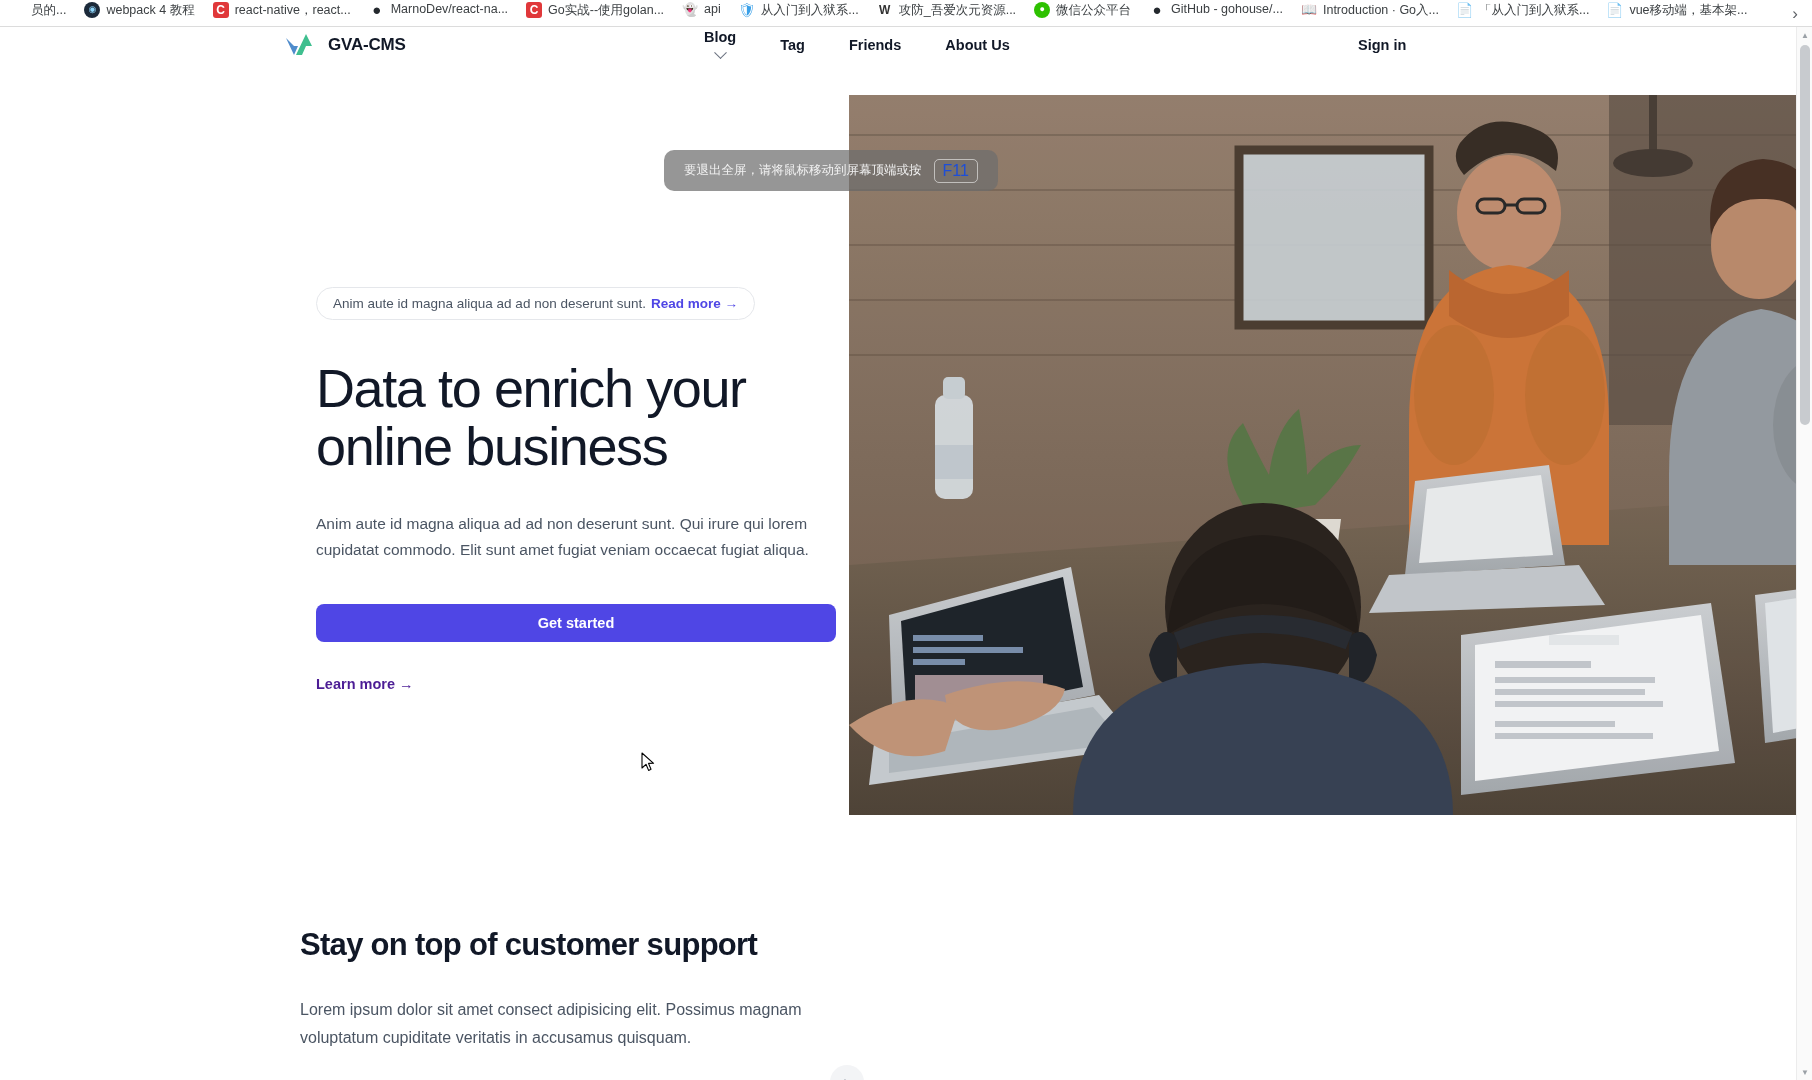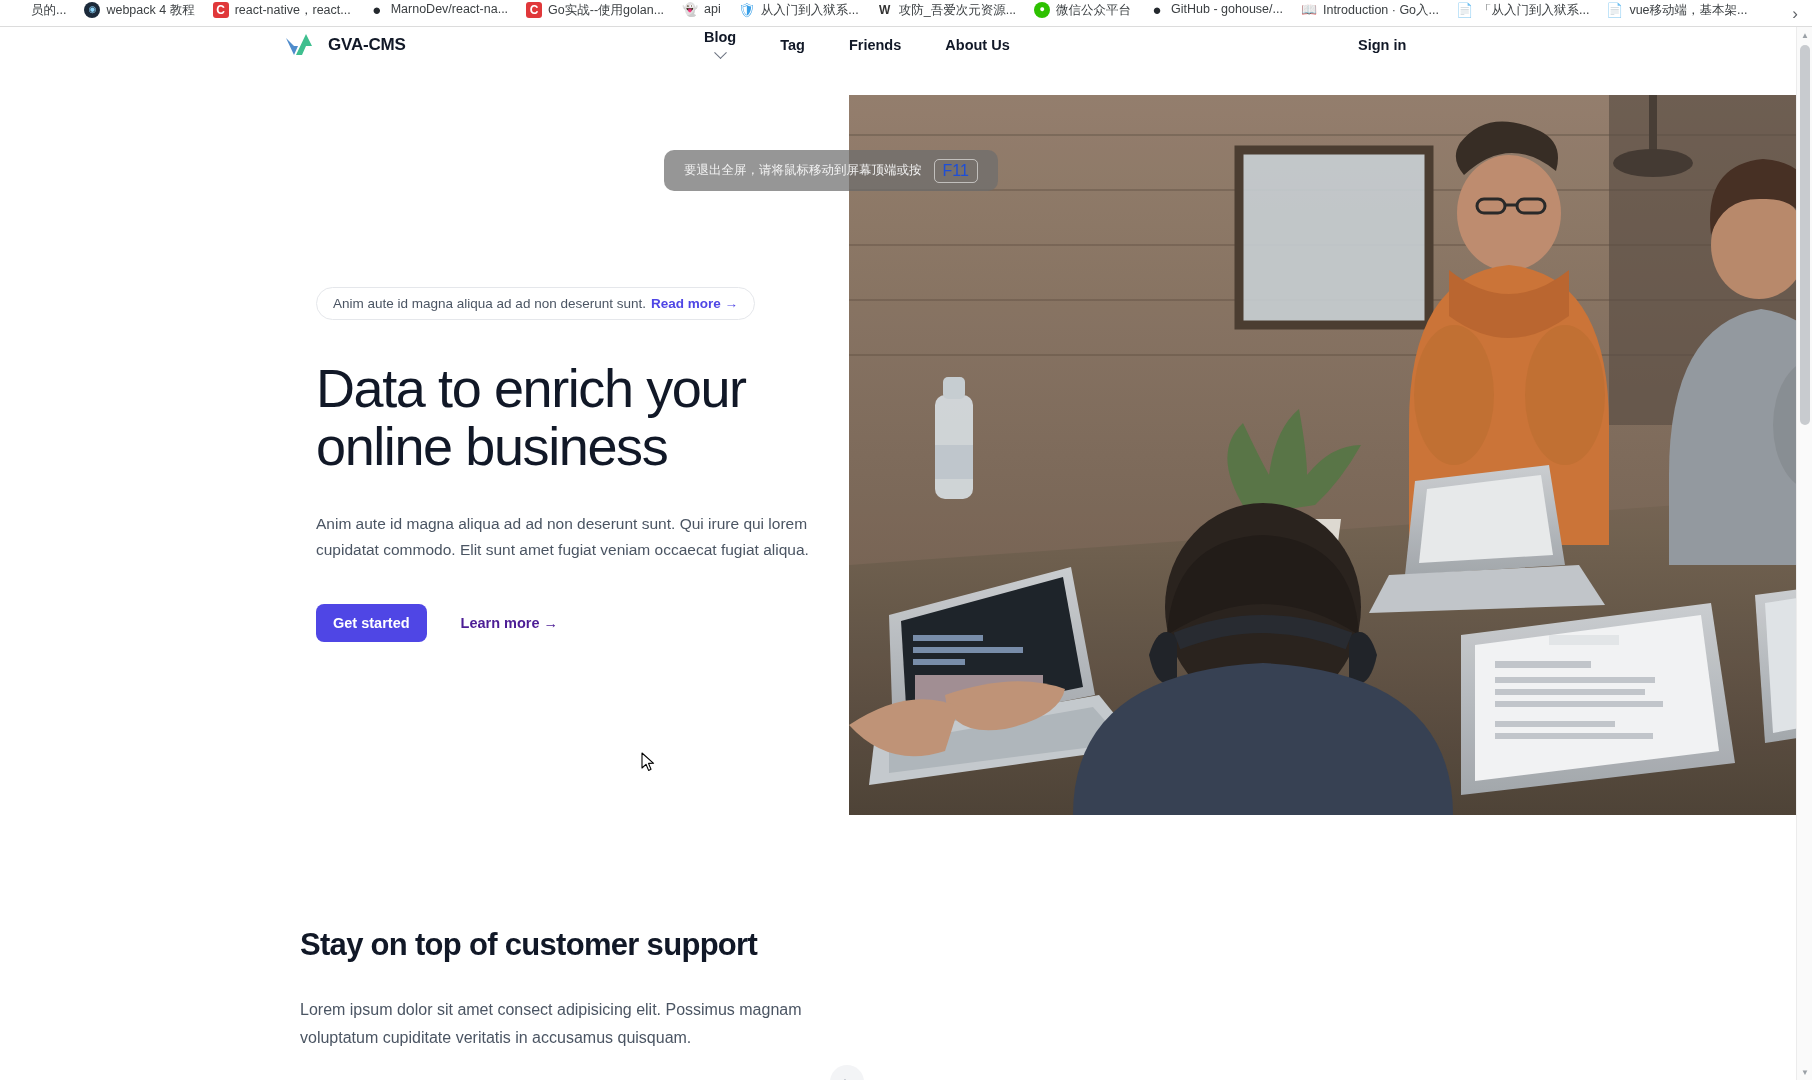--- a/index.html
+++ b/index.html
@@ -127,7 +127,7 @@
     margin-top: 35px; font-size: 15.5px; line-height: 1.72;
     color: #4b5563; max-width: 505px;
   }
-  .hero-cta { margin-top: 40px; display: flex; align-items: center; gap: 34px; }
+  .hero-cta { margin-top: 40px; display: flex; gap: 34px; flex-direction: column; }
   .btn-primary {
     background: #4f46e5; color: #ffffff;
     font-size: 14.5px; font-weight: bold;

